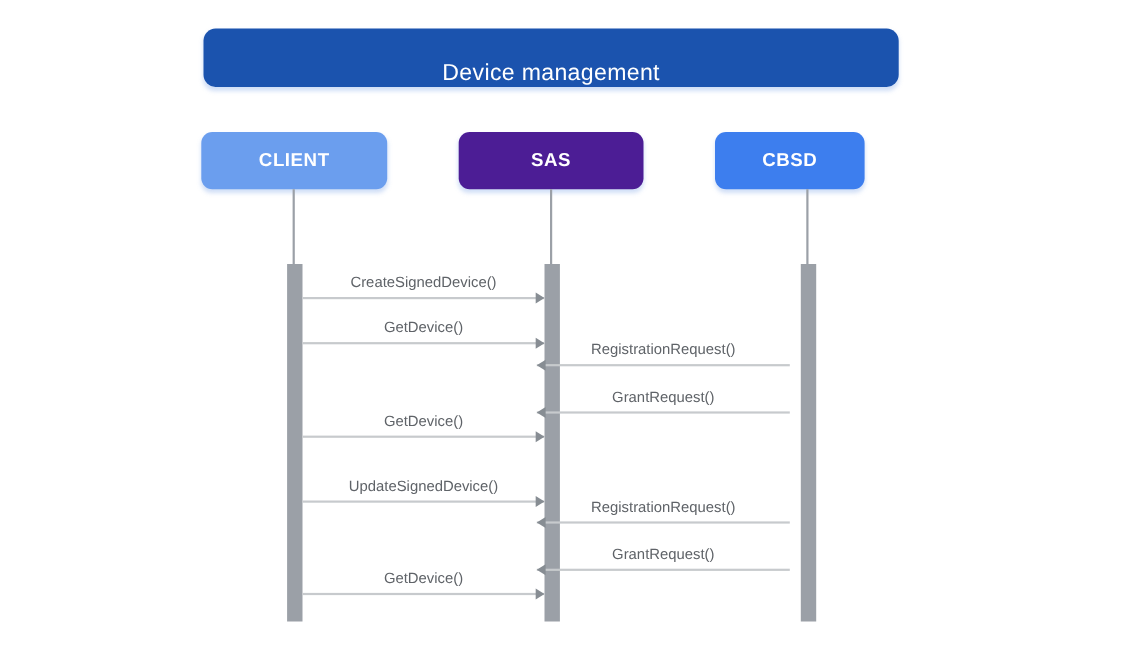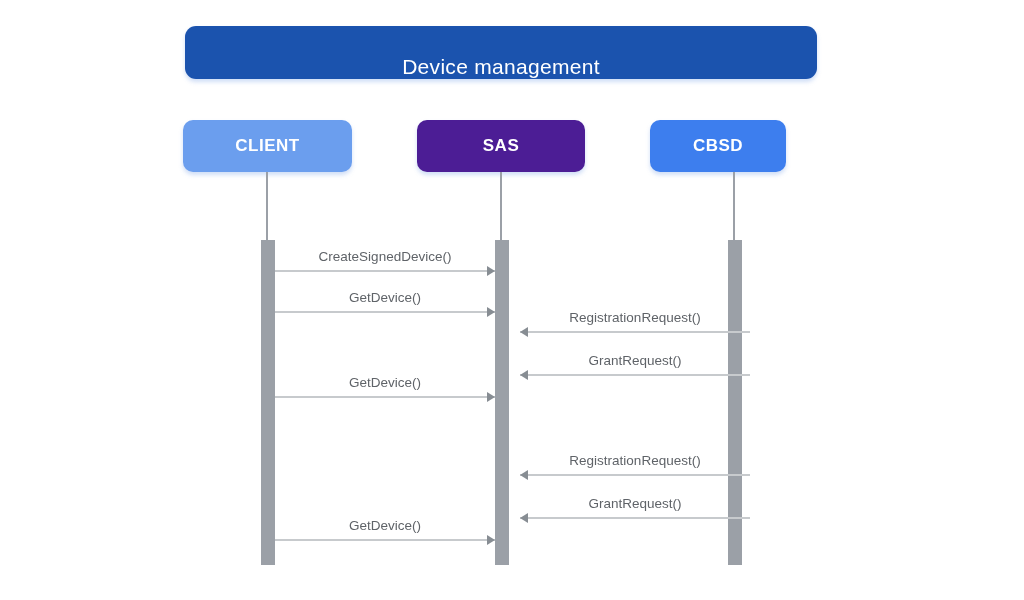--- a/index.html
+++ b/index.html
@@ -114,7 +114,7 @@
   }
   
   .msg.c2s { left: 275px; width: 220px; }
-  .msg.b2s { left: 520px; width: 230px; }
+  .msg.b2s { left: 488px; width: 230px; }
 </style>
 </head>
 <body>

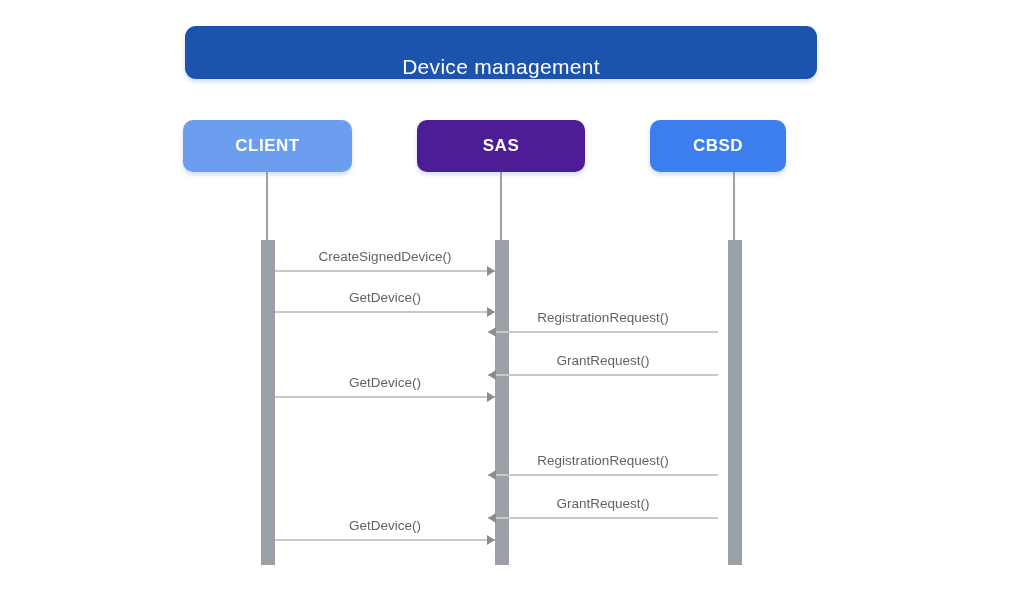--- a/index.html
+++ b/index.html
@@ -173,6 +173,11 @@
     <div class="head"></div>
   </div>
 
+  <div class="msg right c2s" style="top:431px;">
+    <span class="label">UpdateSignedDevice()</span>
+    <div class="line"></div>
+    <div class="head"></div>
+  </div>
 
   <div class="msg left b2s" style="top:450px;">
     <span class="label">RegistrationRequest()</span>

